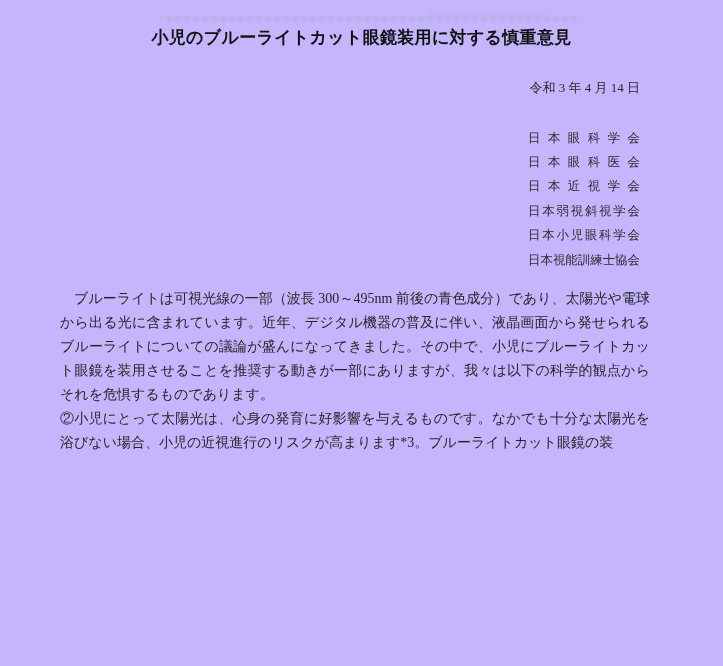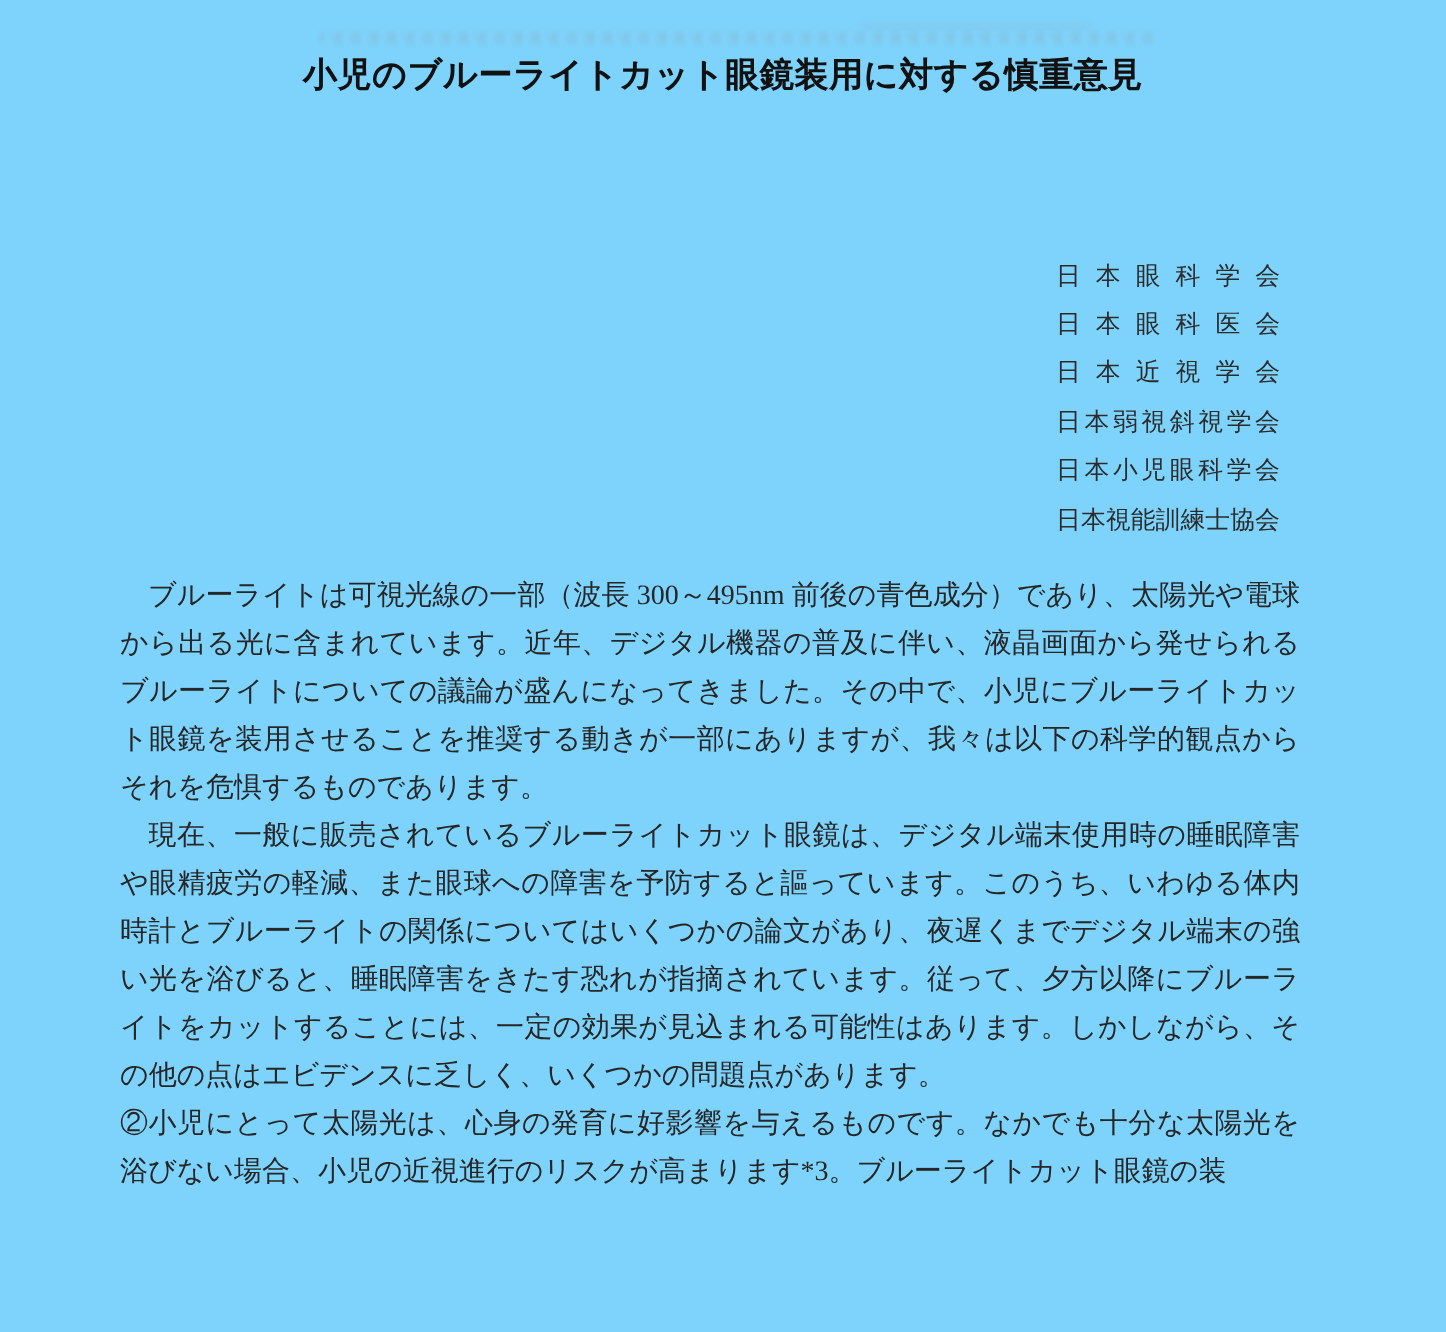--- a/index.html
+++ b/index.html
@@ -7,7 +7,7 @@
     position: relative;
     width: 723px;
     height: 666px;
-    background: #7dd3fc;
+    background: #c4b5fd;
     overflow: hidden;
     font-family: "Liberation Serif", serif;
     color: #262626;

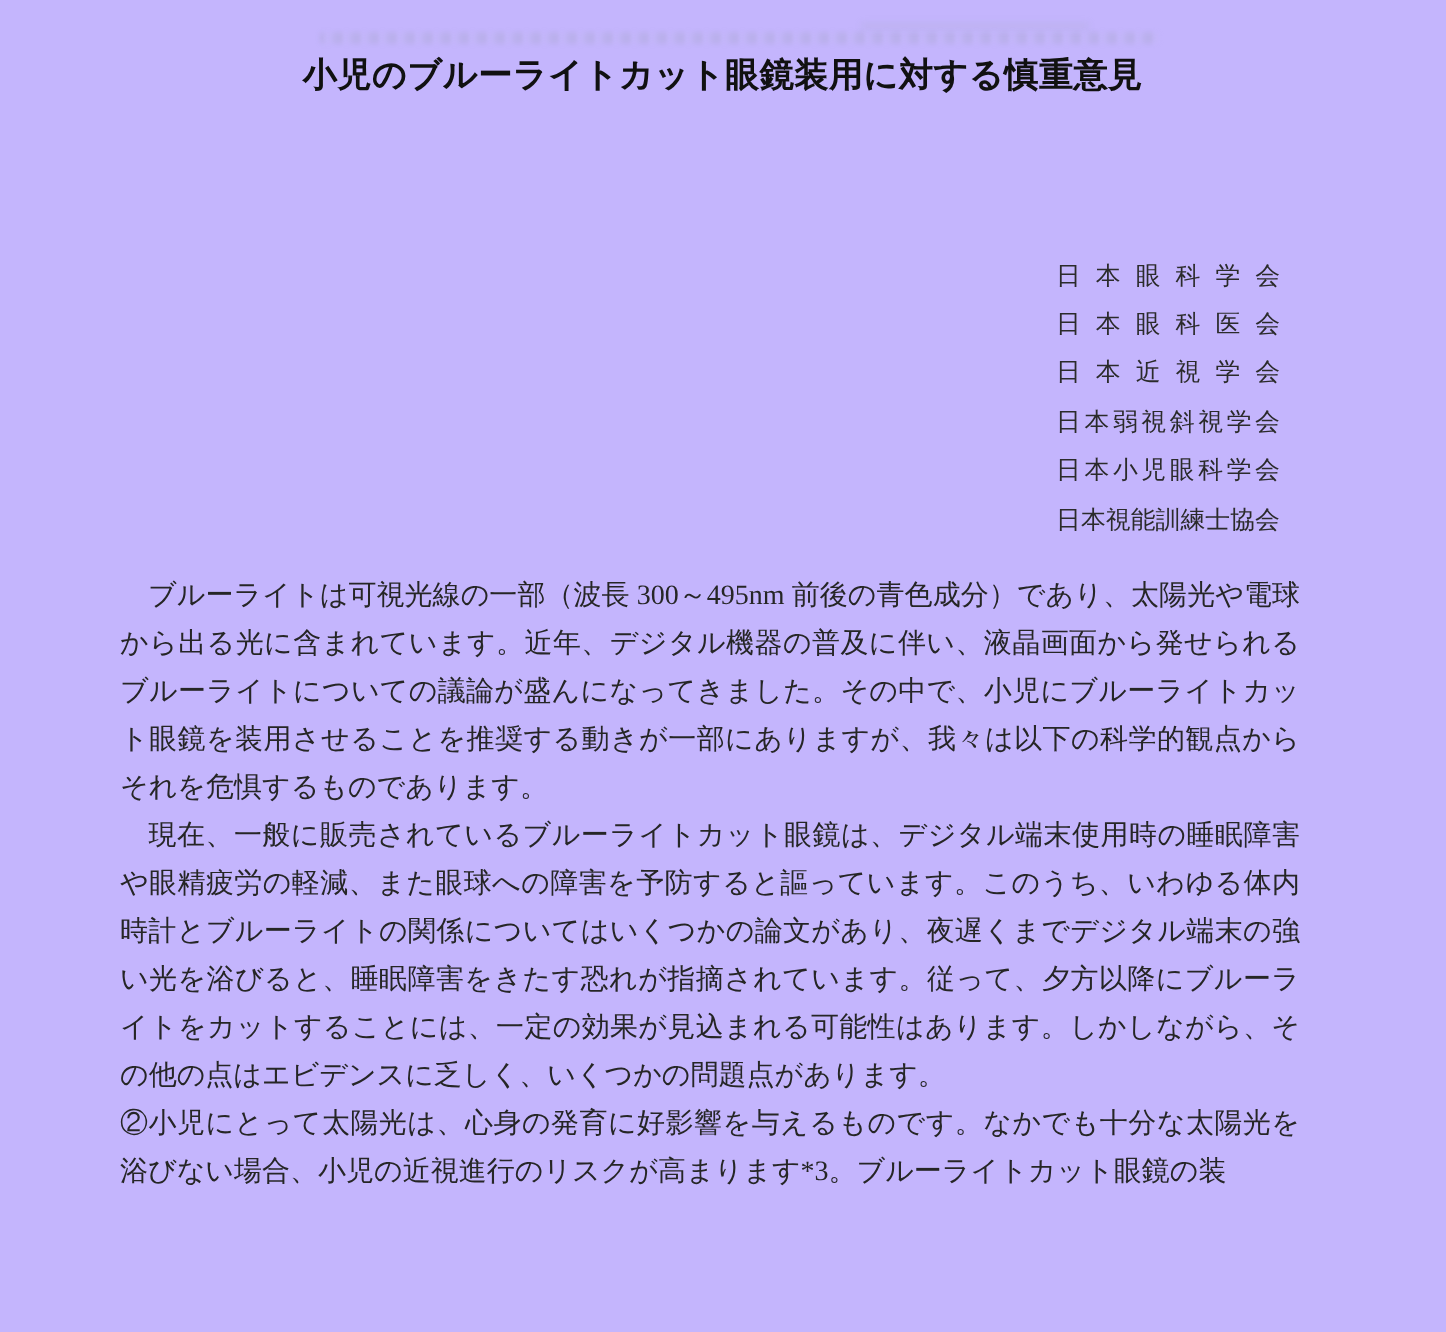--- a/index.html
+++ b/index.html
@@ -90,6 +90,7 @@
 
   <div class="title">小児のブルーライトカット眼鏡装用に対する慎重意見</div>
 
+  <div class="date-line">令和 3 年 4 月 14 日</div>
 
   <div class="signatories">
     <div class="signatory">

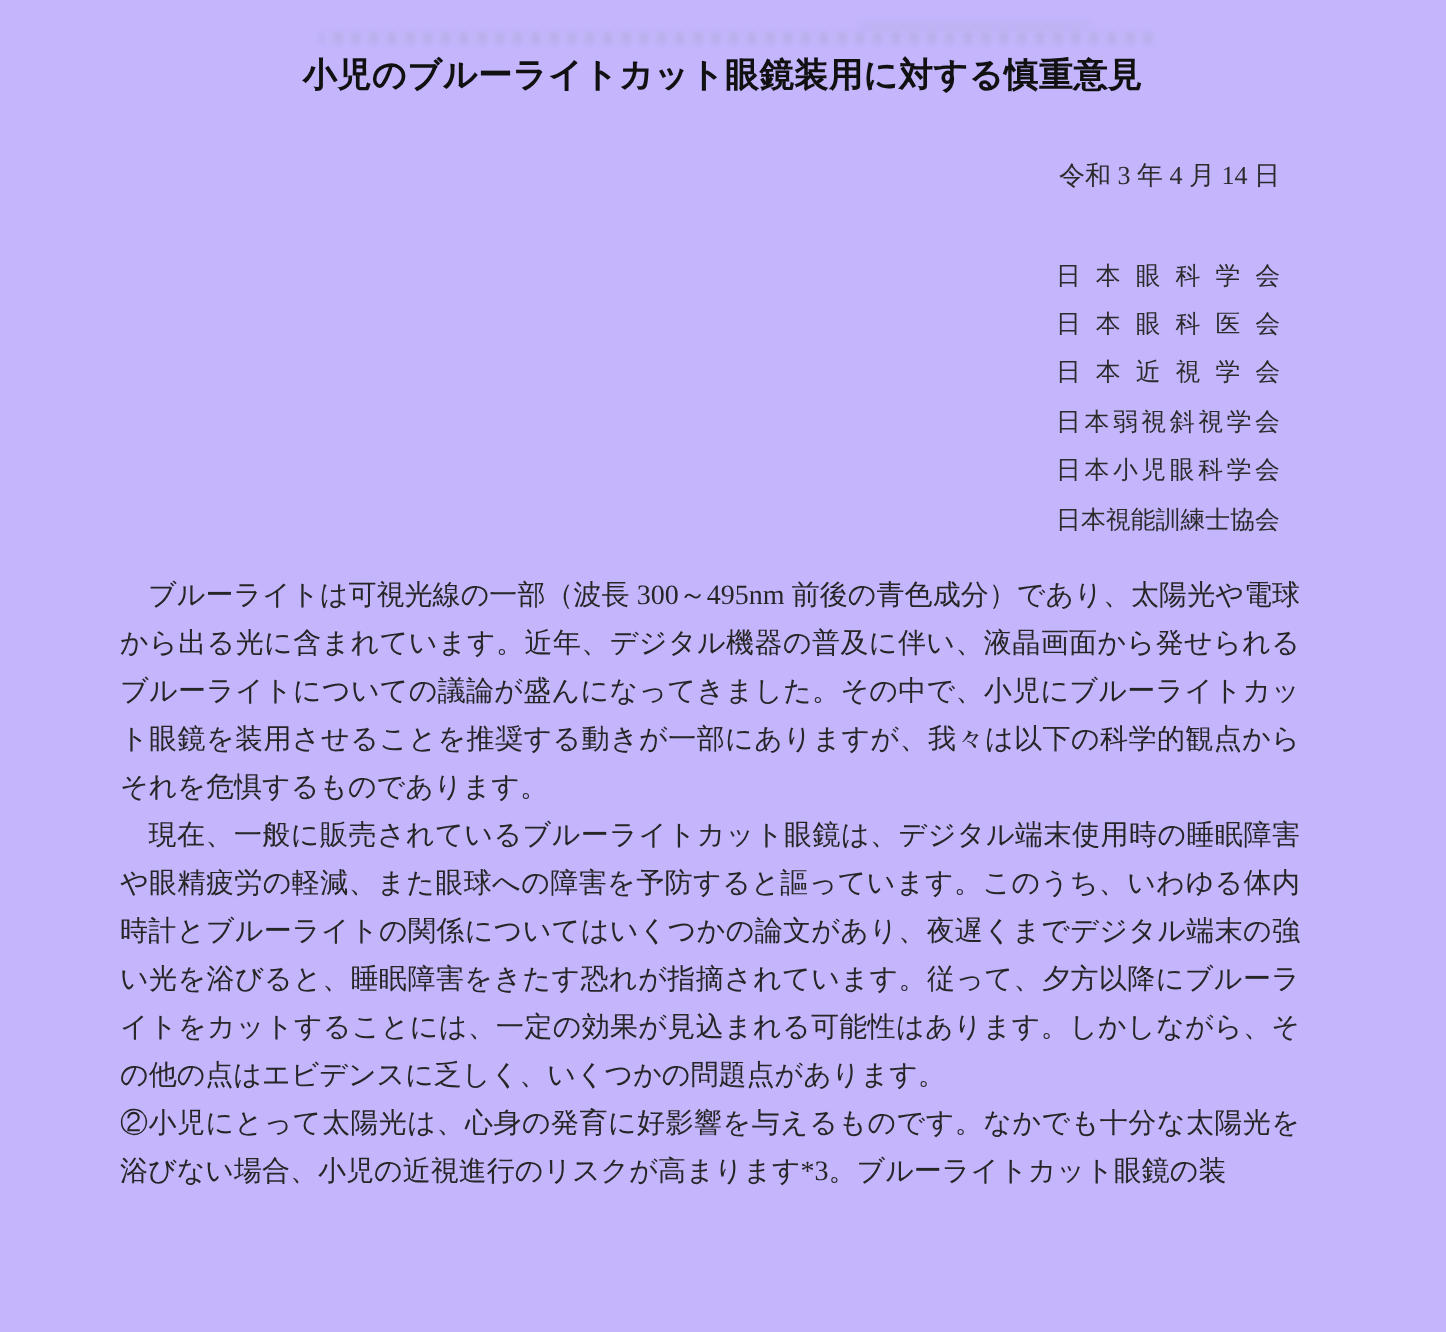--- a/index.html
+++ b/index.html
@@ -152,7 +152,6 @@
 
   <div class="body-text">
     <p>　ブルーライトは可視光線の一部（波長 300～495nm 前後の青色成分）であり、太陽光や電球から出る光に含まれています。近年、デジタル機器の普及に伴い、液晶画面から発せられるブルーライトについての議論が盛んになってきました。その中で、小児にブルーライトカット眼鏡を装用させることを推奨する動きが一部にありますが、我々は以下の科学的観点からそれを危惧するものであります。</p>
-    <p>　現在、一般に販売されているブルーライトカット眼鏡は、デジタル端末使用時の睡眠障害や眼精疲労の軽減、また眼球への障害を予防すると謳っています。このうち、いわゆる体内時計とブルーライトの関係についてはいくつかの論文があり、夜遅くまでデジタル端末の強い光を浴びると、睡眠障害をきたす恐れが指摘されています。従って、夕方以降にブルーライトをカットすることには、一定の効果が見込まれる可能性はあります。しかしながら、その他の点はエビデンスに乏しく、いくつかの問題点があります。</p>
     <p>②小児にとって太陽光は、心身の発育に好影響を与えるものです。なかでも十分な太陽光を浴びない場合、小児の近視進行のリスクが高まります*3。ブルーライトカット眼鏡の装</p>
   </div>
 

